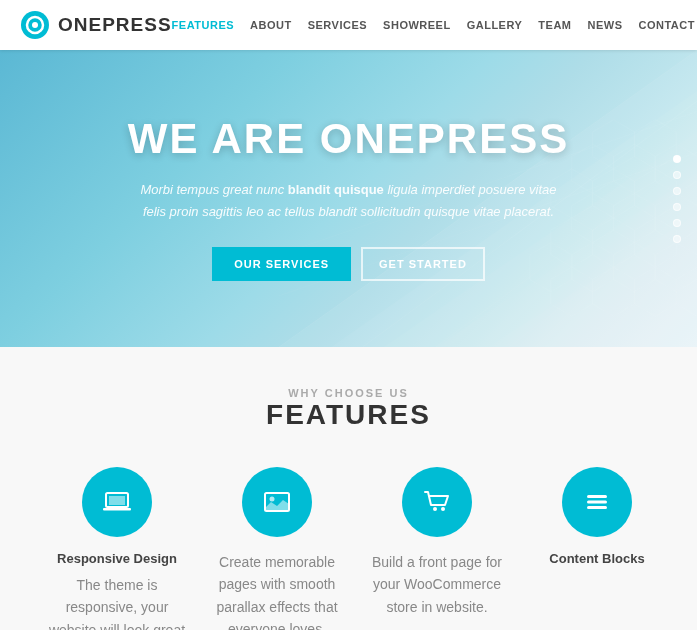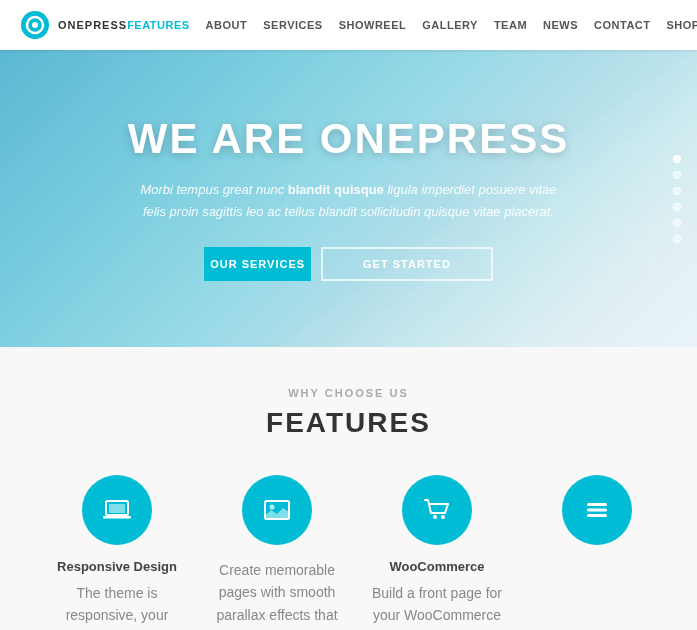--- a/index.html
+++ b/index.html
@@ -28,7 +28,7 @@
     }
     .logo-text {
       font-weight: 700;
-      font-size: 11px;
+      font-size: 19px;
       color: #333;
       letter-spacing: 1px;
     }

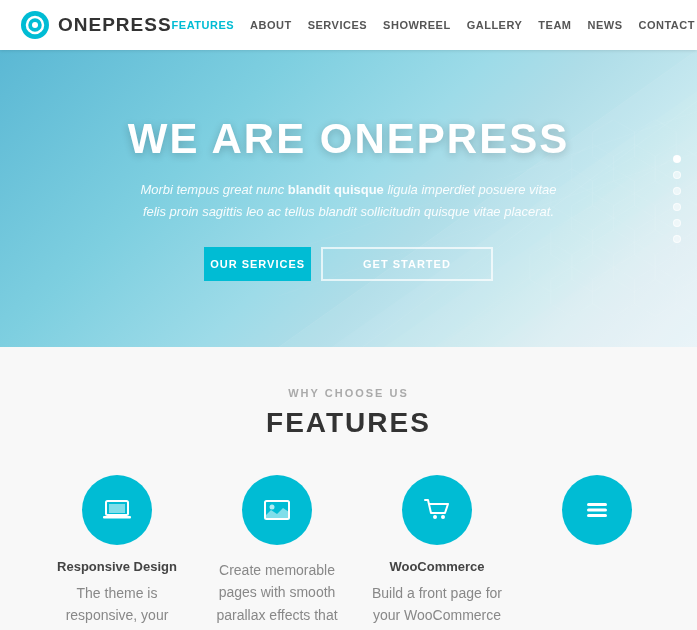--- a/index.html
+++ b/index.html
@@ -112,7 +112,7 @@
       background: #00bcd4;
       color: #fff;
       border: none;
-      padding: 10px 6px;
+      padding: 10px 22px;
       font-size: 11px;
       font-weight: 700;
       letter-spacing: 1px;

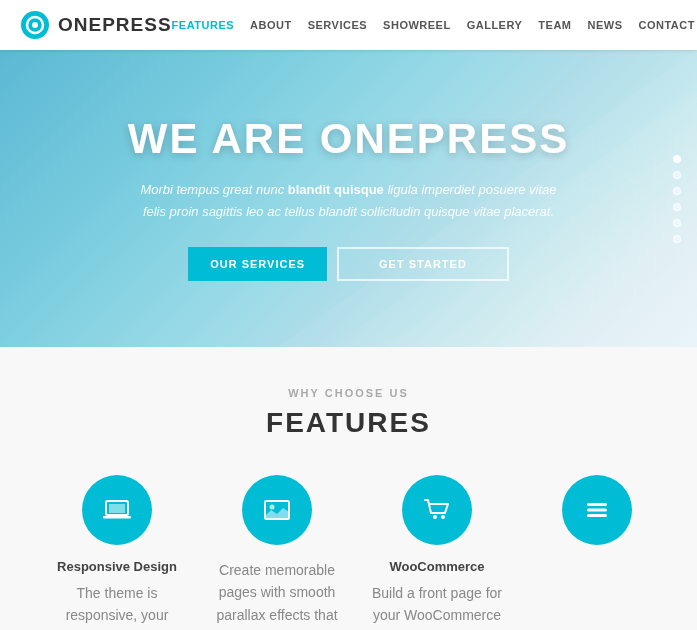--- a/index.html
+++ b/index.html
@@ -124,7 +124,7 @@
       background: transparent;
       color: #fff;
       border: 2px solid rgba(255,255,255,0.7);
-      padding: 9px 40px;
+      padding: 9px 16px;
       font-size: 11px;
       font-weight: 700;
       letter-spacing: 1px;

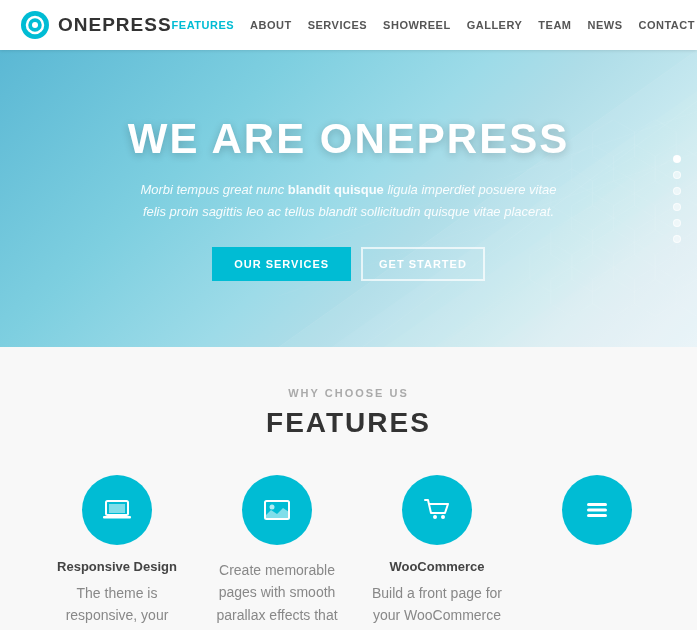--- a/index.html
+++ b/index.html
@@ -167,7 +167,6 @@
       letter-spacing: 2px;
       color: #aaa;
       text-transform: uppercase;
-      margin-bottom: 8px;
     }
     .section-title {
       font-size: 28px;

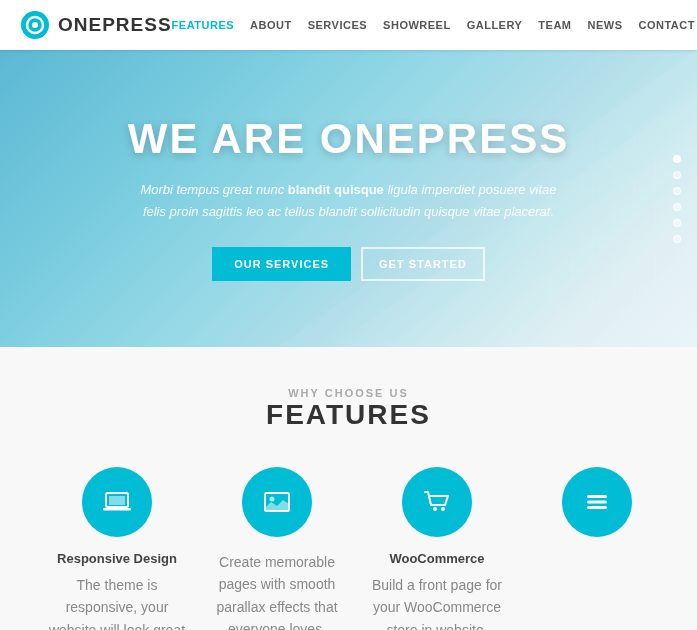--- a/index.html
+++ b/index.html
@@ -343,7 +343,6 @@
           <circle cx="22" cy="23" r="2" fill="white"></circle>
         </svg>
       </div>
-      <div class="feature-name">WooCommerce</div>
       <div class="feature-desc">Build a front page for your WooCommerce store in website.</div>
     </div>
 

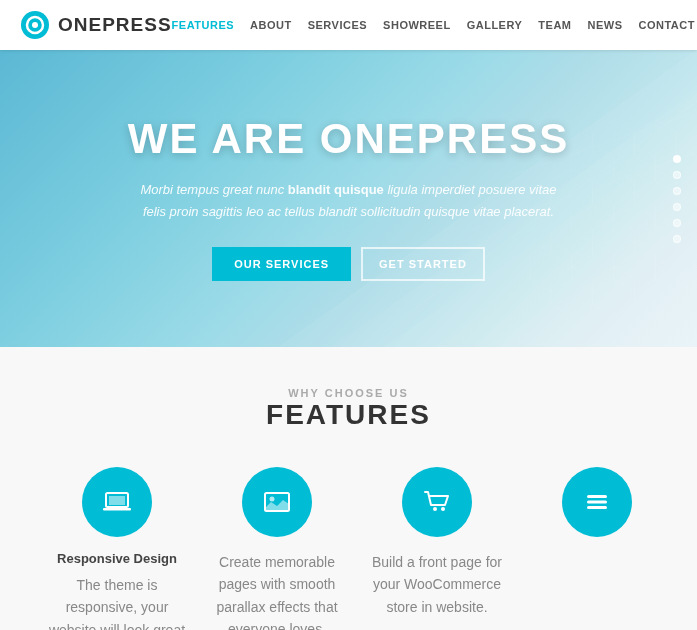--- a/index.html
+++ b/index.html
@@ -355,6 +355,7 @@
           <rect x="6" y="20" width="20" height="3" rx="1.5" fill="white"></rect>
         </svg>
       </div>
+      <div class="feature-name">Content Blocks</div>
     </div>
 
   </div>

